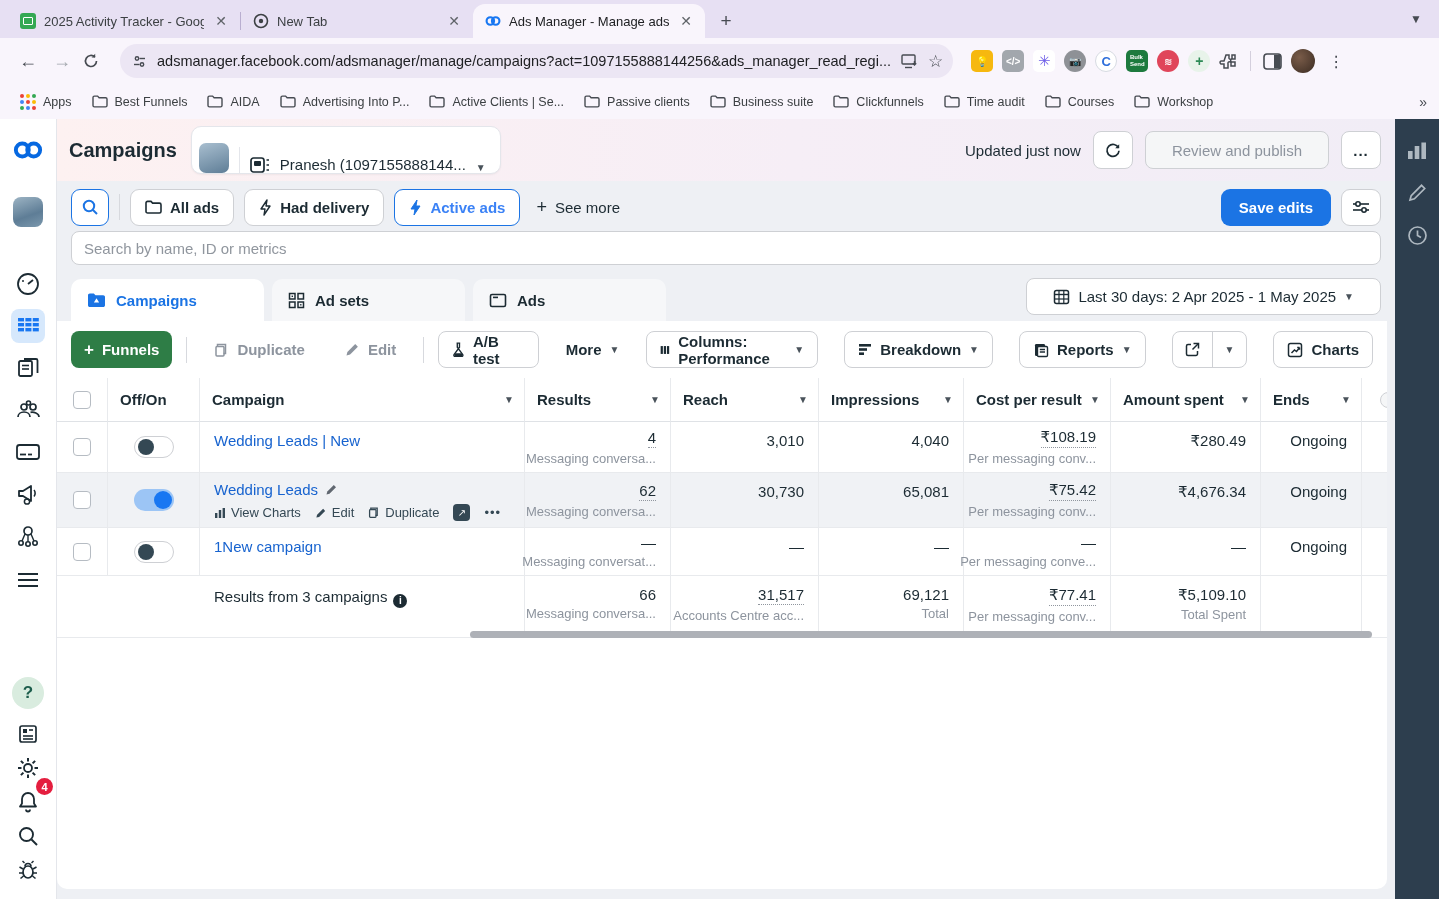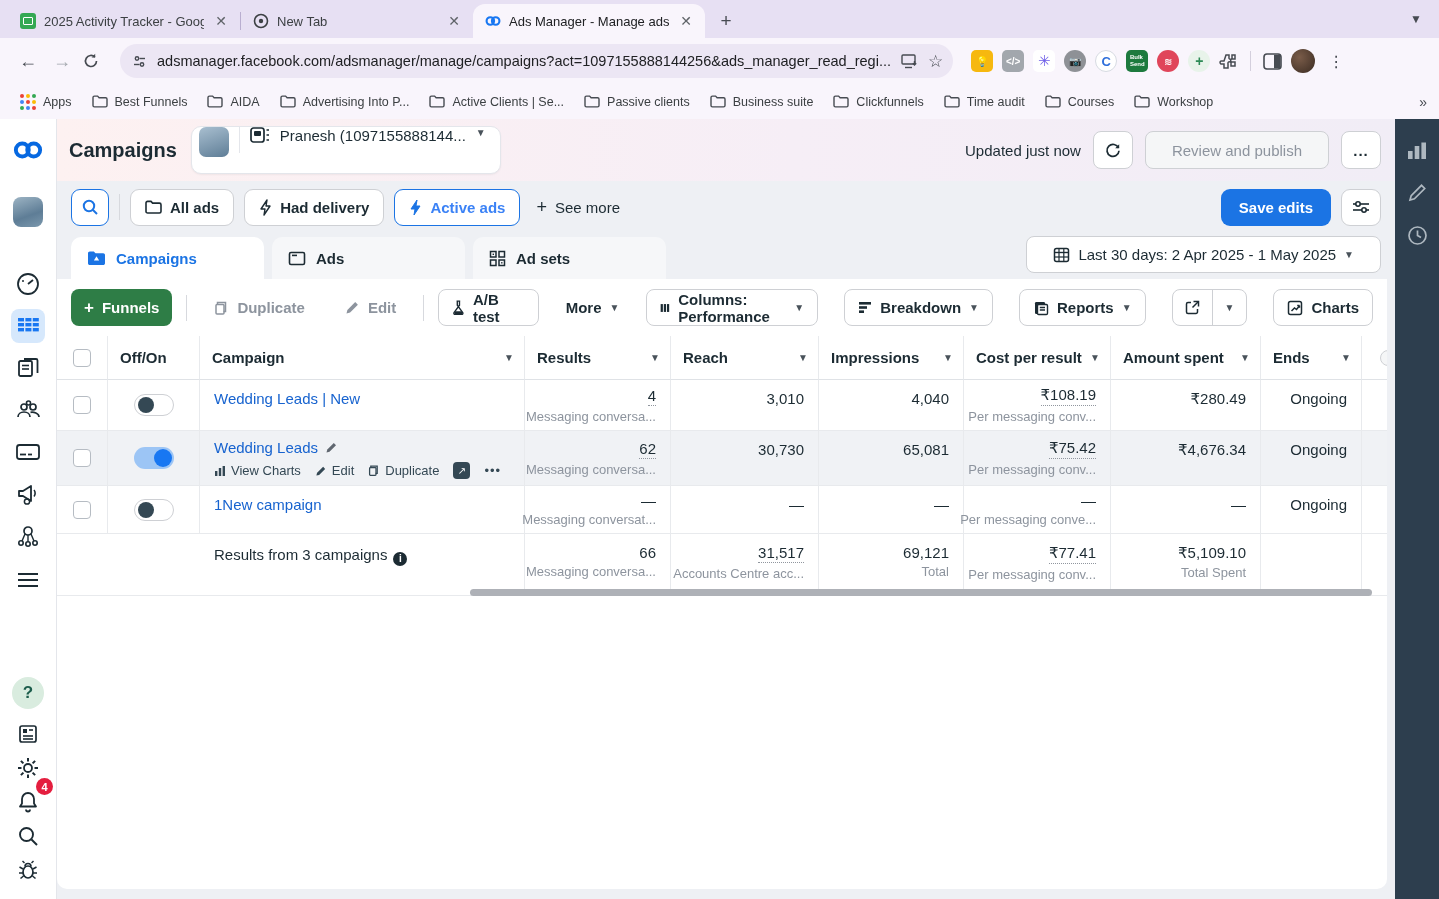--- a/index.html
+++ b/index.html
@@ -55,7 +55,7 @@
   
   .app-header { height:62px; background:linear-gradient(90deg,#fdf1f1,#f6eef6 55%,#f1edf6); display:flex; align-items:center; padding:0 14px 0 12px; gap:14px; }
   .page-title { font-size:20px; font-weight:bold; color:#1c2b33; }
-  .account-pill { background:#fff; border:1px solid #e4e6eb; border-radius:10px; height:48px; display:flex; align-items:flex-start; gap:10px; padding:0 14px 0 7px; box-shadow:0 1px 2px rgba(0,0,0,.05); }
+  .account-pill { background:#fff; border:1px solid #e4e6eb; border-radius:10px; height:48px; display:flex; align-items:flex-end; gap:10px; padding:0 14px 0 7px; box-shadow:0 1px 2px rgba(0,0,0,.05); }
   .account-pill .acc-avatar { width:30px; height:30px; border-radius:7px; background:linear-gradient(160deg,#a9bfd0,#5e7d96); }
   .pill-sep { width:1px; height:26px; background:#e4e6eb; }
   .acc-name { font-size:15px; color:#1c2b33; }

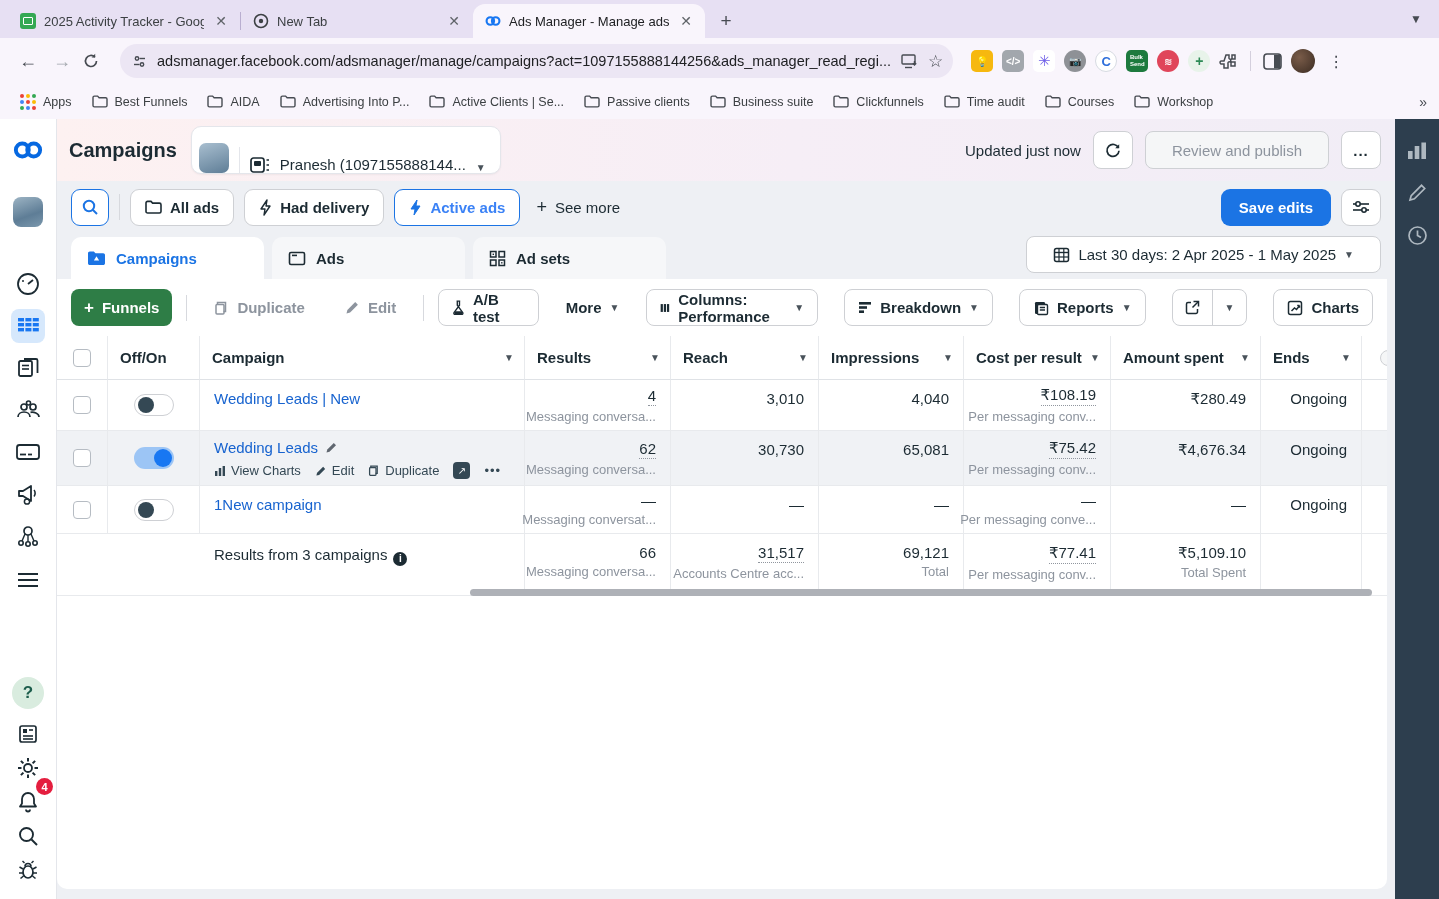--- a/index.html
+++ b/index.html
@@ -506,6 +506,9 @@
       </div>
     </div>
 
+    <div class="search-row">
+      <input class="search-input" placeholder="Search by name, ID or metrics" style="">
+    </div>
 
     <div class="tabs-row">
       <div class="lvl-tab active">

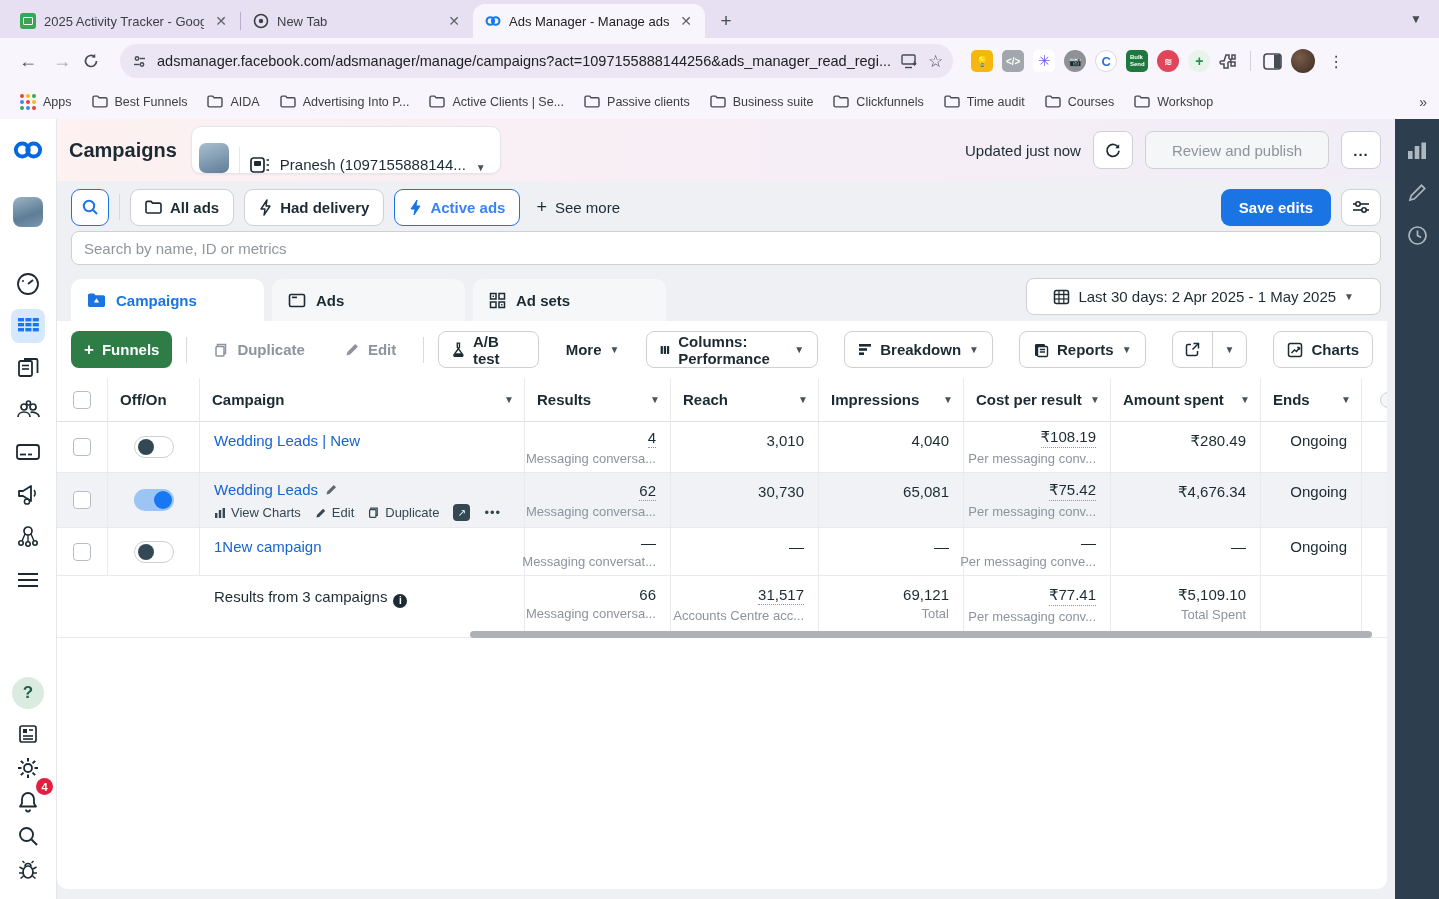--- a/index.html
+++ b/index.html
@@ -519,13 +519,6 @@
         <span>Campaigns</span>
       </div>
       <div class="lvl-tab">
-        <svg width="18" height="15" viewBox="0 0 18 15">
-            <rect x="1.5" y="1.5" width="15" height="12" rx="1.5" fill="none" stroke="#1c2b33" stroke-width="1.6"></rect>
-            <line x1="4" y1="4.4" x2="9" y2="4.4" stroke="#1c2b33" stroke-width="1.6"></line>
-          </svg>
-        <span>Ads</span>
-      </div>
-      <div class="lvl-tab">
         <svg width="17" height="17" viewBox="0 0 17 17">
             <g fill="none" stroke="#1c2b33" stroke-width="1.5">
               <rect x="1.5" y="1.5" width="5.5" height="5.5"></rect>
@@ -537,6 +530,13 @@
             <rect x="12.1" y="12.1" width="1.4" height="1.4" fill="#1c2b33"></rect>
           </svg>
         <span>Ad sets</span>
+      </div>
+      <div class="lvl-tab">
+        <svg width="18" height="15" viewBox="0 0 18 15">
+            <rect x="1.5" y="1.5" width="15" height="12" rx="1.5" fill="none" stroke="#1c2b33" stroke-width="1.6"></rect>
+            <line x1="4" y1="4.4" x2="9" y2="4.4" stroke="#1c2b33" stroke-width="1.6"></line>
+          </svg>
+        <span>Ads</span>
       </div>
       <div class="date-range">
         <div class="btn">

